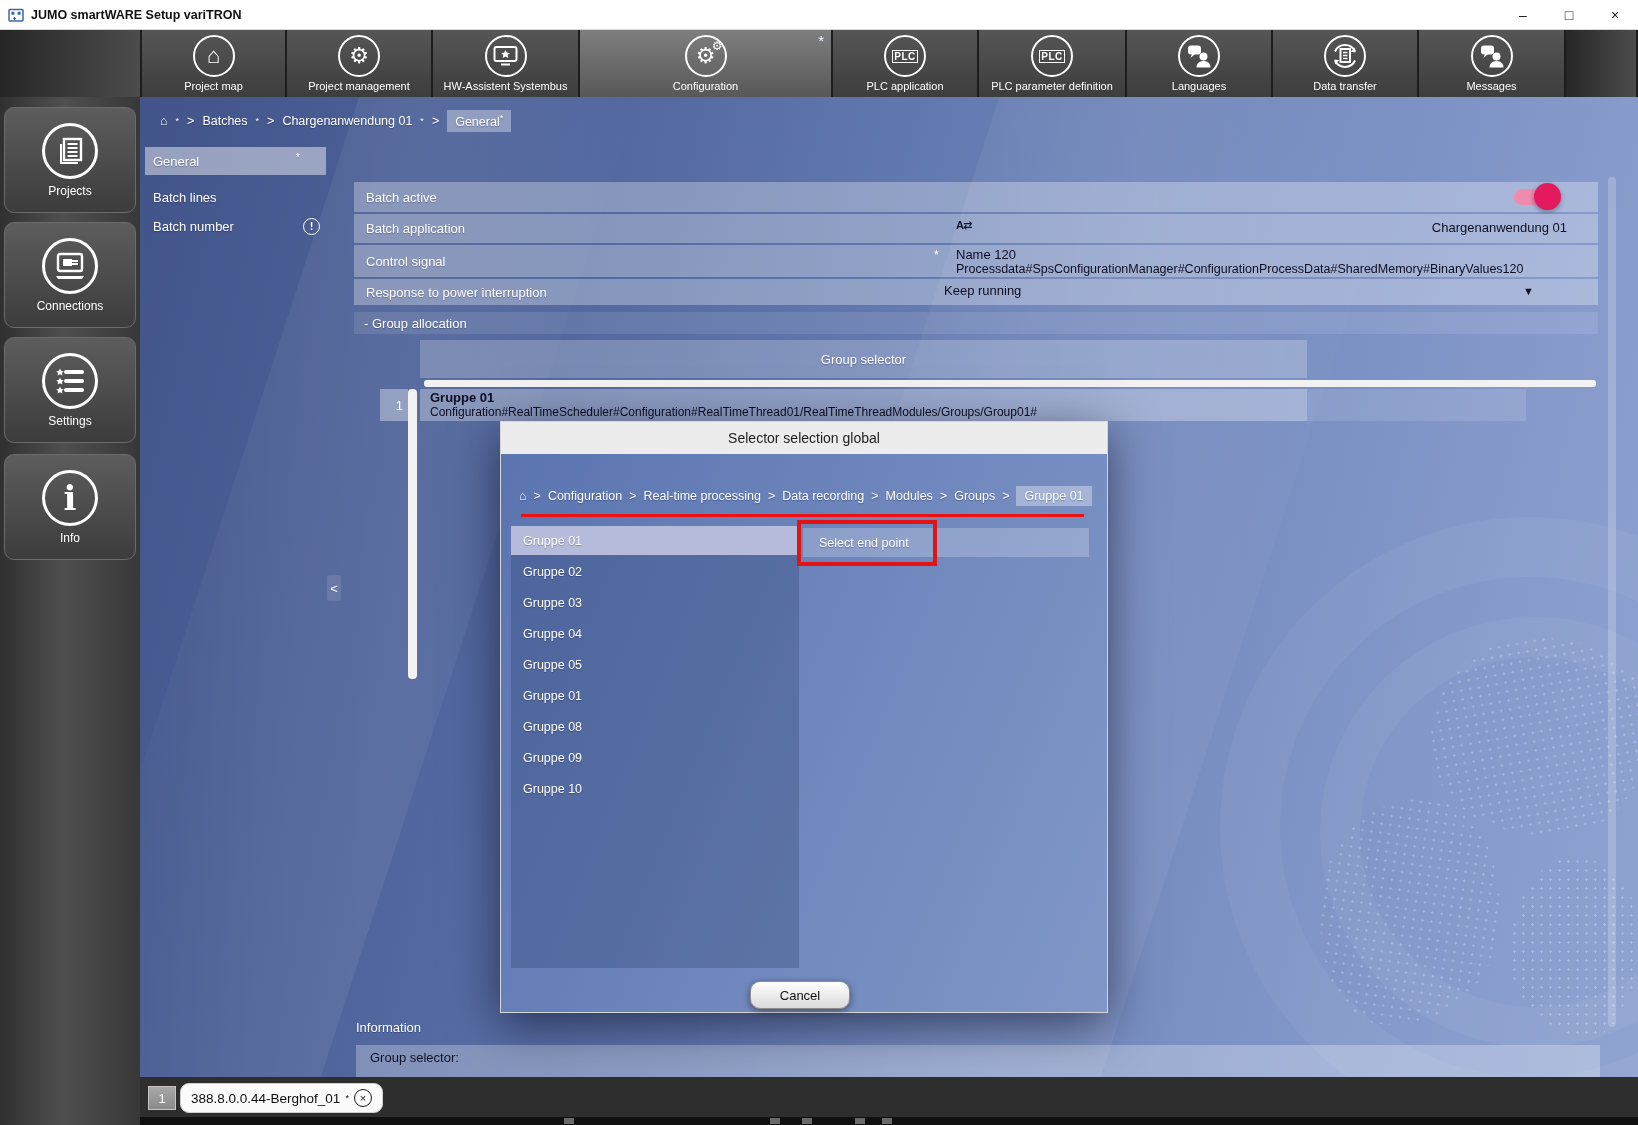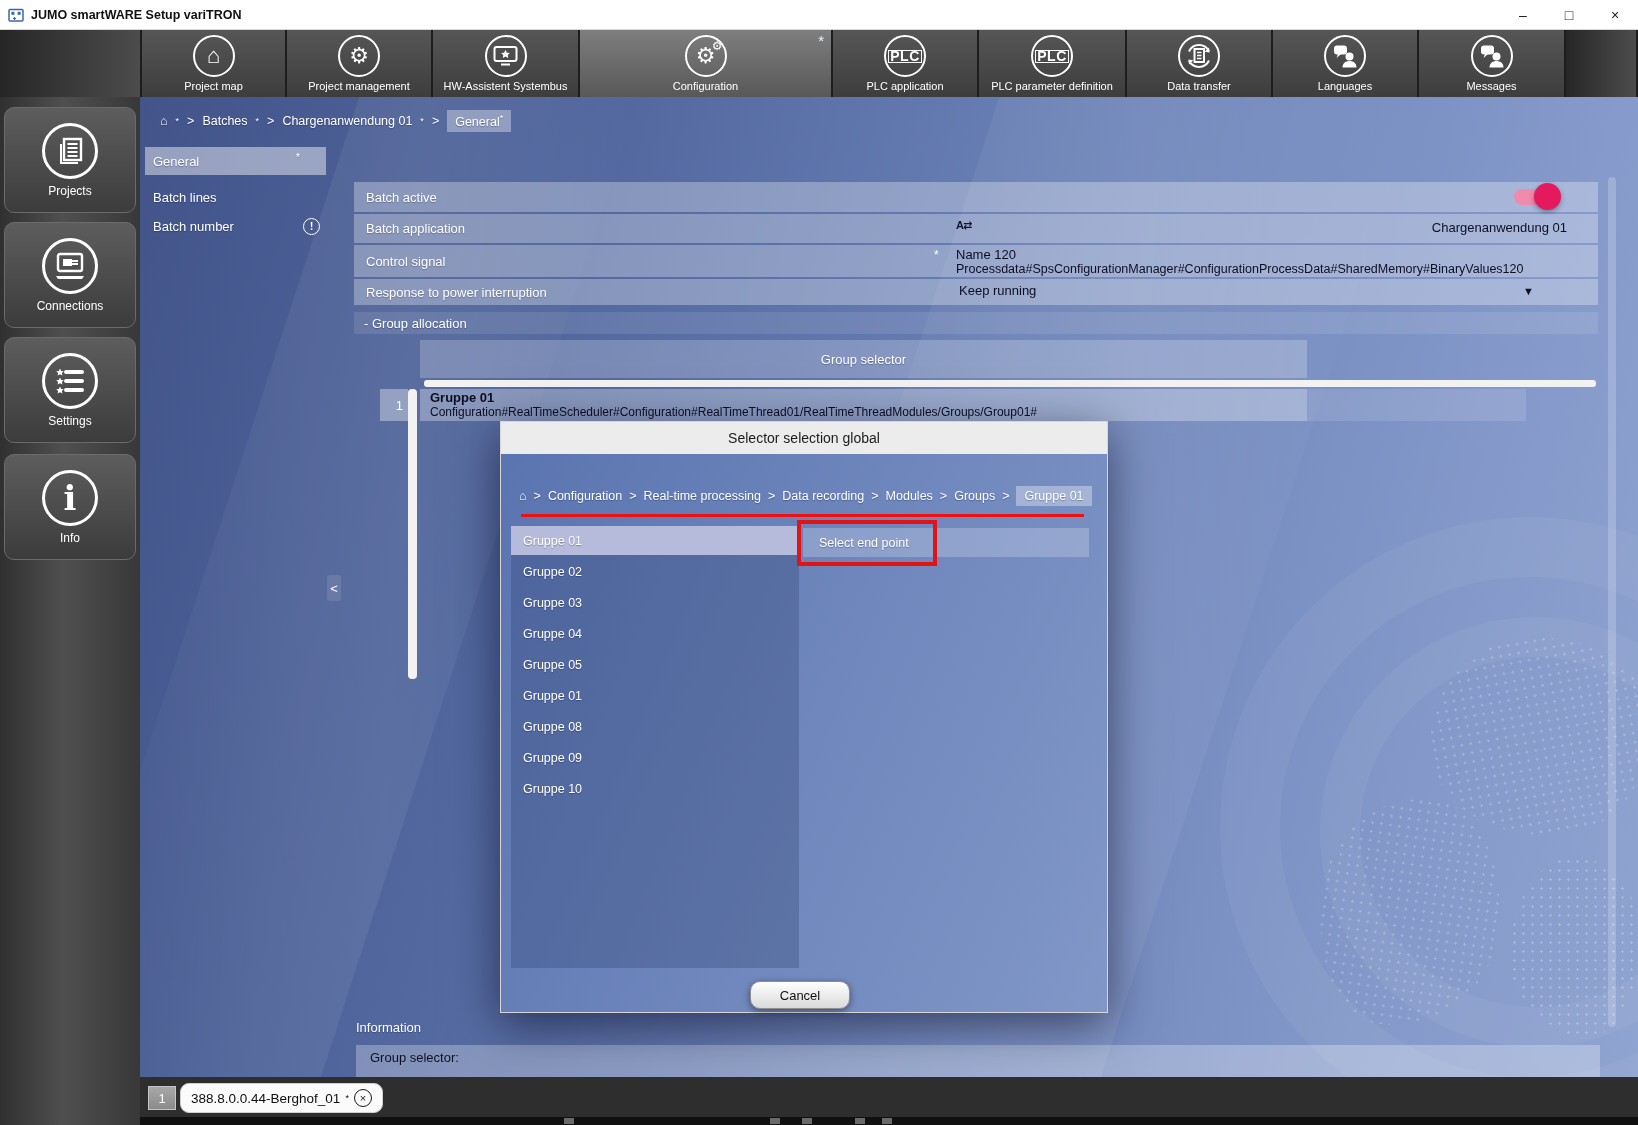--- a/index.html
+++ b/index.html
@@ -26,7 +26,7 @@
              display:flex; align-items:center; justify-content:center; color:#fff; font-size:22px;
              position:relative; flex-shrink:0; }
   .tb-icon .gear-small { position:absolute; right:2px; top:2px; font-size:12px; }
-  .tb-icon .plc-text { font-size:14px; font-weight:bold; letter-spacing:.5px; border:1px solid #fff;
+  .tb-icon .plc-text { font-size:10px; font-weight:bold; letter-spacing:.5px; border:1px solid #fff;
                        padding:0 1px; line-height:11px; }
   .tb-label { font-size:11px; white-space:nowrap; }
   .tb-ast { position:absolute; right:7px; top:2px; font-size:15px; color:#eaf4ff; }

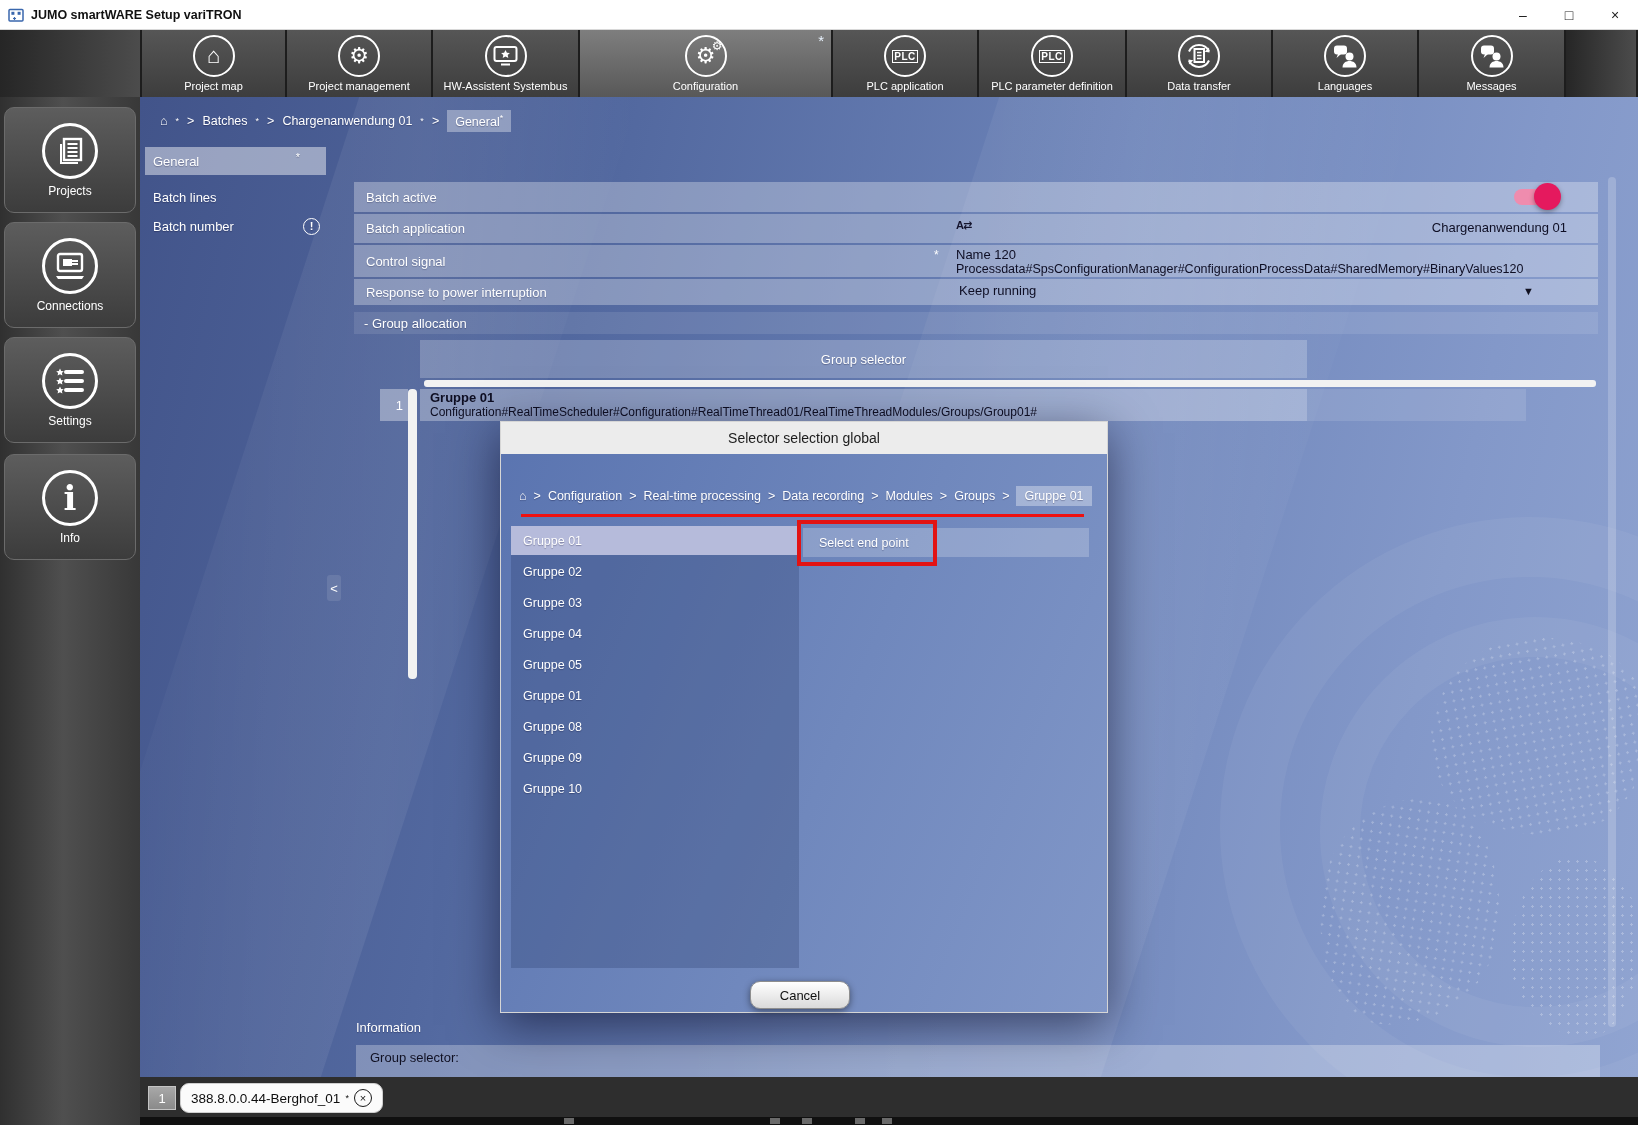--- a/index.html
+++ b/index.html
@@ -212,6 +212,18 @@
 
   <div class="tb-btn" style="width:146px">
     <div class="tb-icon">
+      <svg width="26" height="26" viewBox="0 0 26 26">
+        <rect x="2" y="2.5" width="13" height="9" rx="3" fill="#fff"></rect>
+        <path d="M6 11 l-1.5 4 4.5-4z" fill="#fff"></path>
+        <circle cx="17.5" cy="13.5" r="4" fill="#fff"></circle>
+        <path d="M10.5 24.5 c0-4.5 3.5-6.5 7-6.5 s7 2 7 6.5z" fill="#fff"></path>
+      </svg>
+    </div>
+    <span class="tb-label">Languages</span>
+  </div>
+
+  <div class="tb-btn" style="width:146px">
+    <div class="tb-icon">
       <svg width="28" height="26" viewBox="0 0 28 26">
         <rect x="9.5" y="6" width="9.5" height="13" fill="none" stroke="#fff" stroke-width="2"></rect>
         <path d="M12 9.5h4.5 M12 12.5h4.5 M12 15.5h4.5" stroke="#fff" stroke-width="1.4"></path>
@@ -222,18 +234,6 @@
       </svg>
     </div>
     <span class="tb-label">Data transfer</span>
-  </div>
-
-  <div class="tb-btn" style="width:146px">
-    <div class="tb-icon">
-      <svg width="26" height="26" viewBox="0 0 26 26">
-        <rect x="2" y="2.5" width="13" height="9" rx="3" fill="#fff"></rect>
-        <path d="M6 11 l-1.5 4 4.5-4z" fill="#fff"></path>
-        <circle cx="17.5" cy="13.5" r="4" fill="#fff"></circle>
-        <path d="M10.5 24.5 c0-4.5 3.5-6.5 7-6.5 s7 2 7 6.5z" fill="#fff"></path>
-      </svg>
-    </div>
-    <span class="tb-label">Languages</span>
   </div>
 
   <div class="tb-btn" style="width:147px">

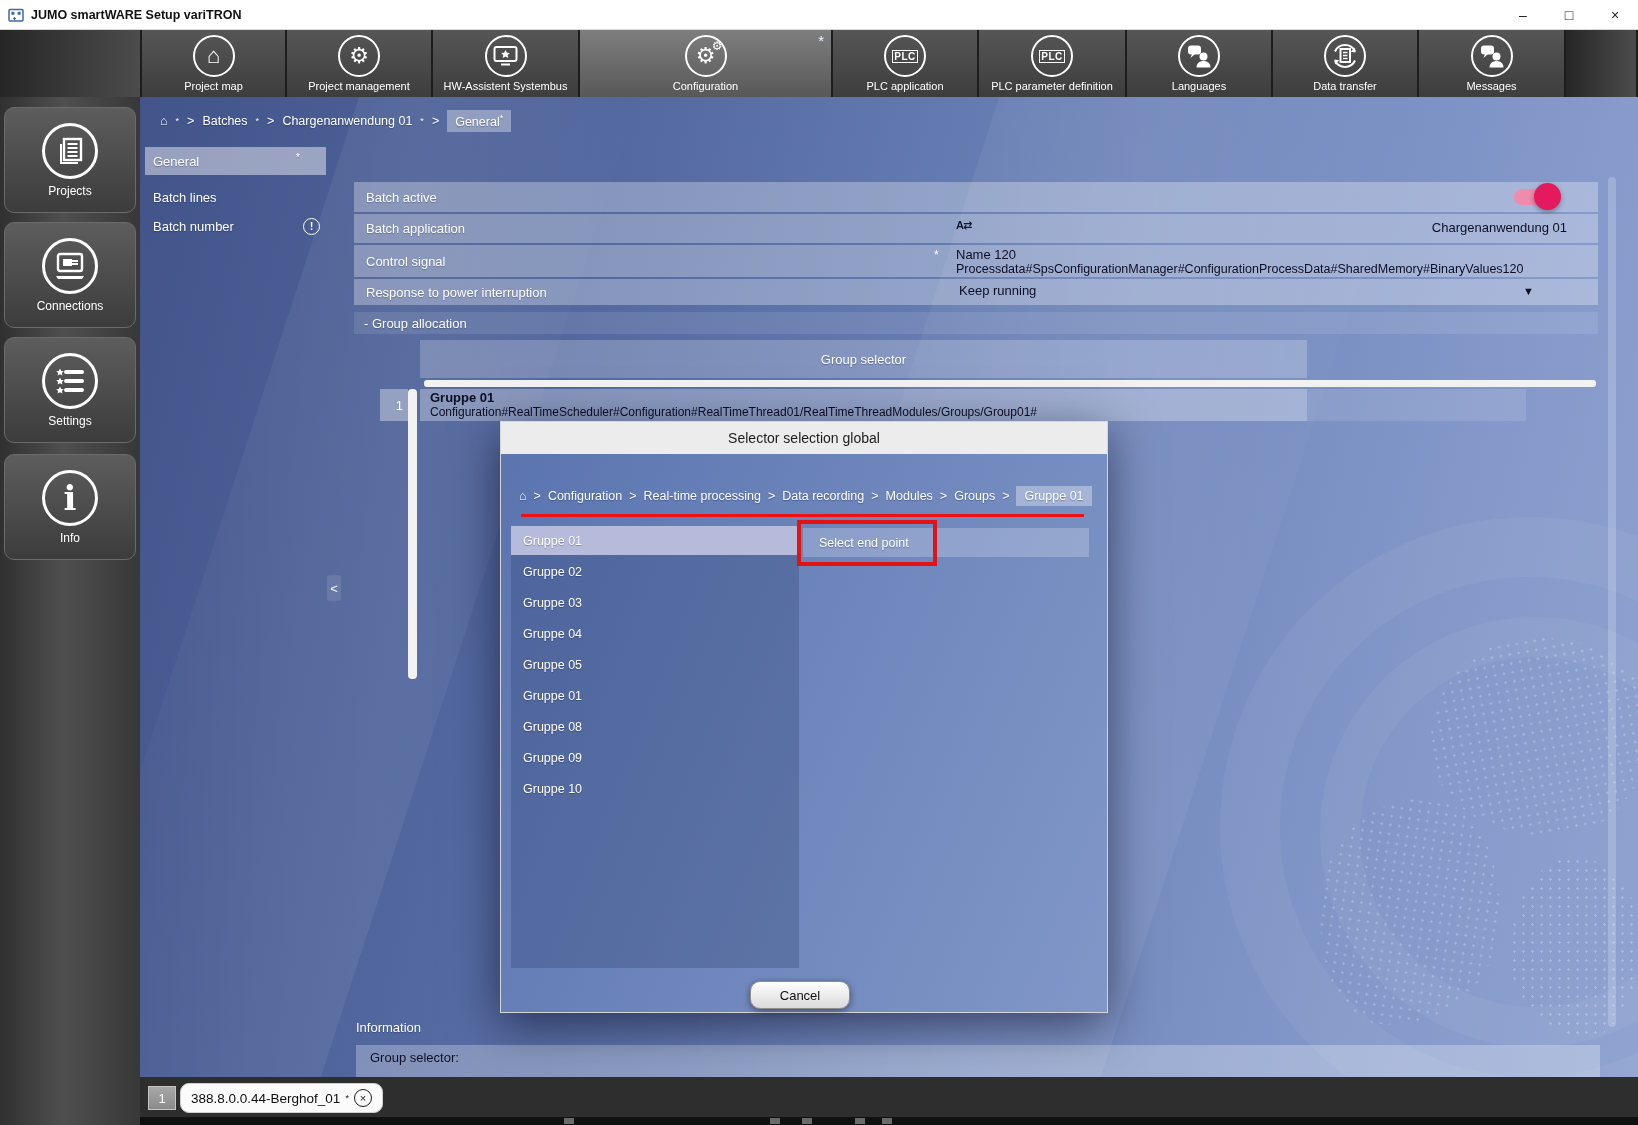--- a/index.html
+++ b/index.html
@@ -354,7 +354,7 @@
 
   <div class="frow" style="top:182px; height:26px">
     <span class="flabel">Response to power interruption</span>
-    <span class="fval" style="left:605px; top:4px">Keep running</span>
+    <span class="fval" style="left:590px; top:4px">Keep running</span>
     <span class="dd-arrow">▼</span>
   </div>
 

